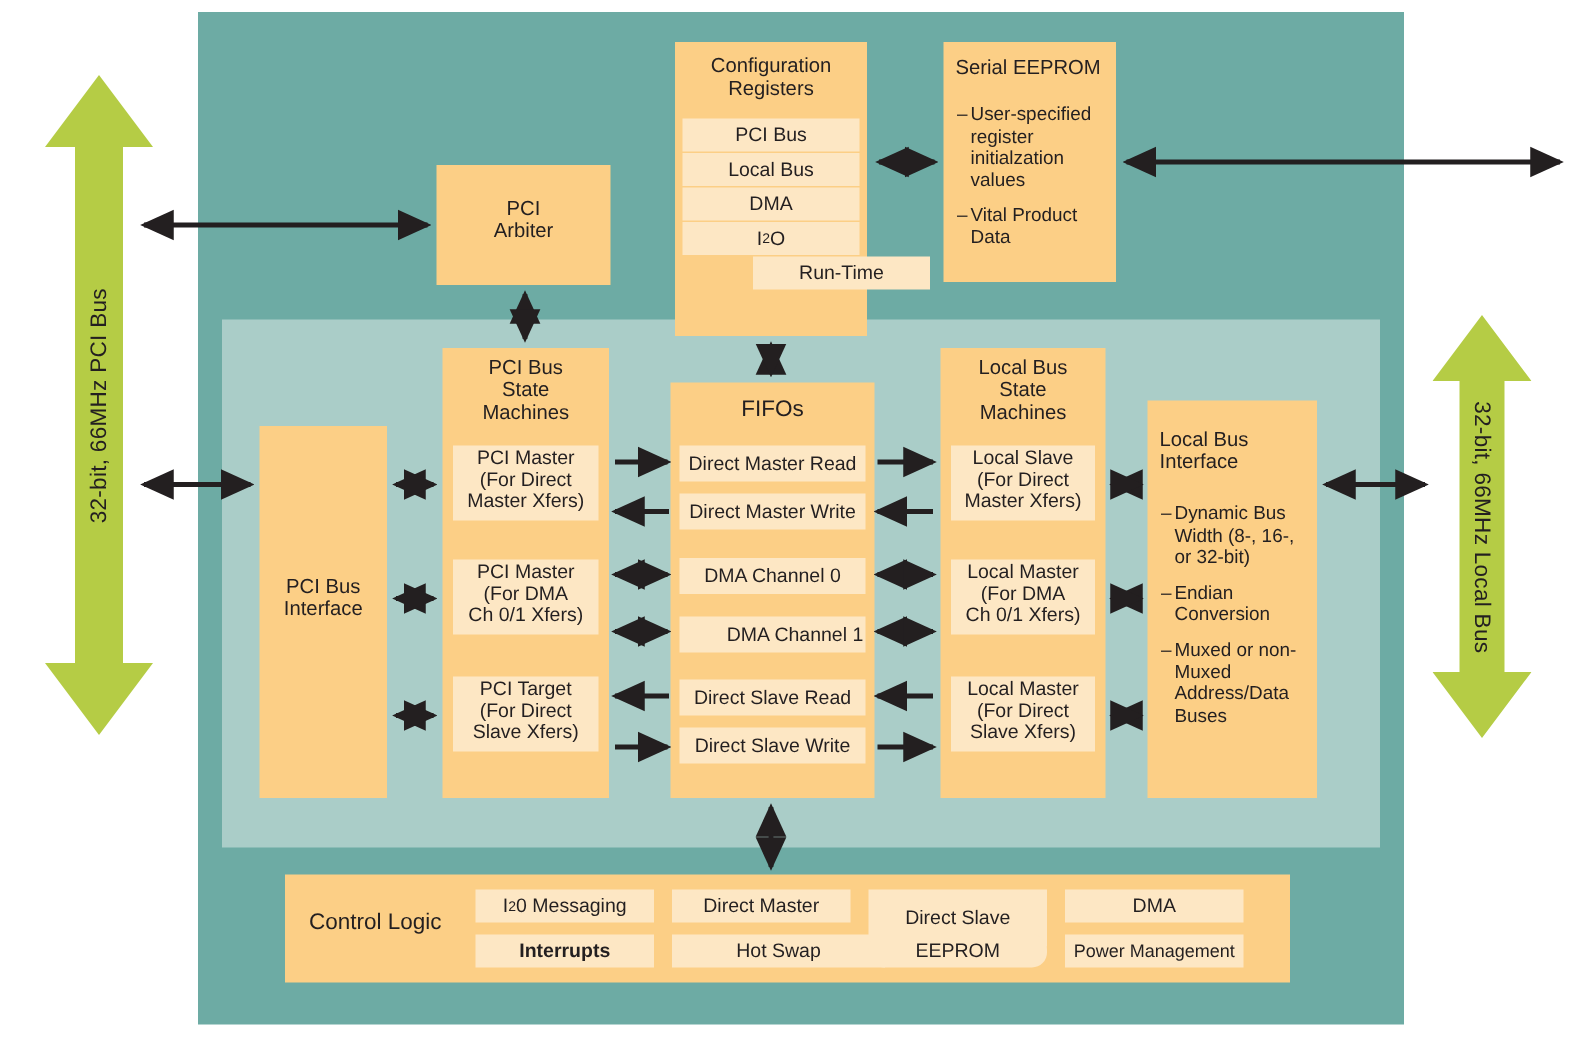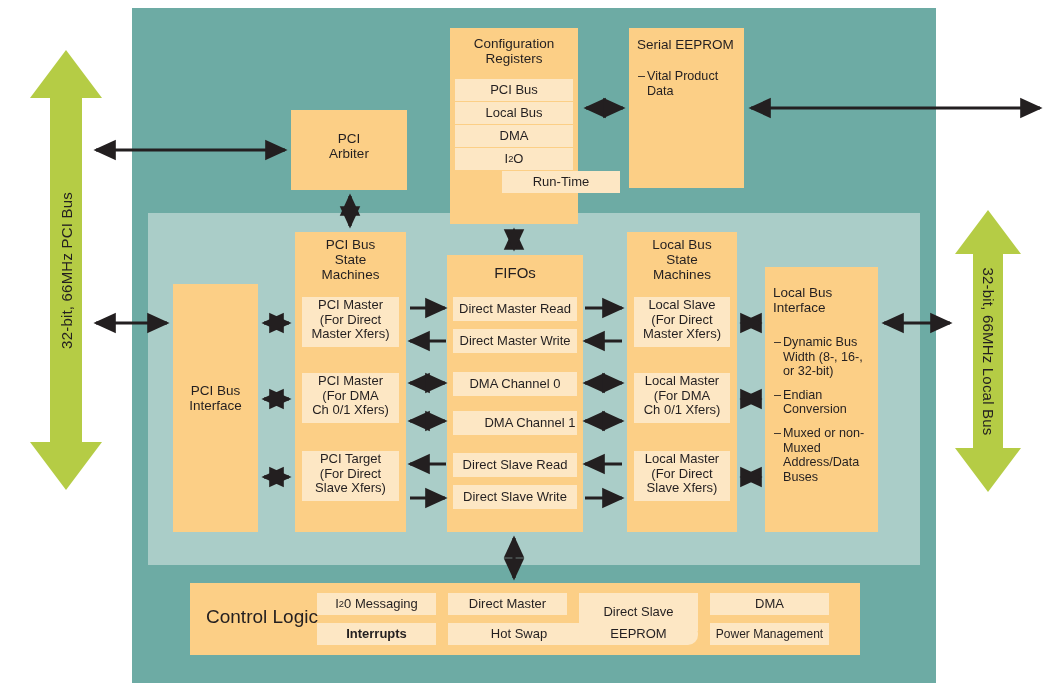--- a/index.html
+++ b/index.html
@@ -105,6 +105,7 @@
   <div class="obox" style="left:629px;top:28px;width:115px;height:160px;">
     <div class="title left" style="top:9px;">Serial EEPROM</div>
     <div class="bullets" style="left:9px;top:41px;width:100px;">
+      <span class="b">User-specified register initialzation values</span>
       <span class="b">Vital Product Data</span>
     </div>
   </div>

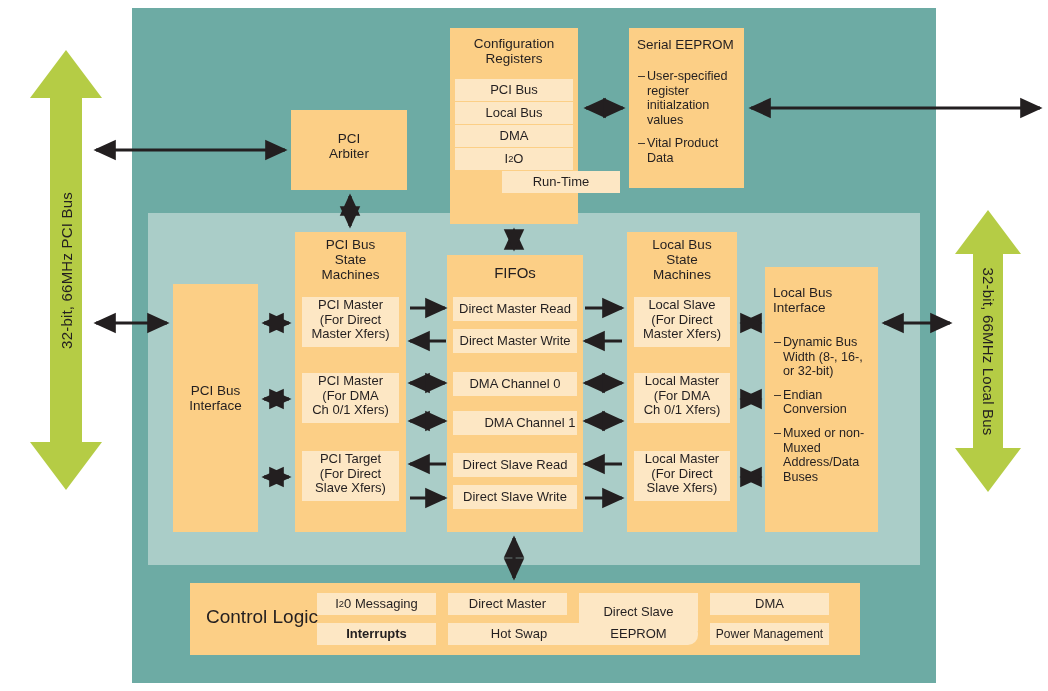--- a/index.html
+++ b/index.html
@@ -52,7 +52,7 @@
   .conn svg{display:block;overflow:visible;}
 
   .ctrl-label{
-    position:absolute;font-size:19px;color:#231f20;
+    position:absolute;font-size:15px;color:#231f20;
   }
   .sub{font-size:0.72em;vertical-align:-0.28em;}
 </style>

